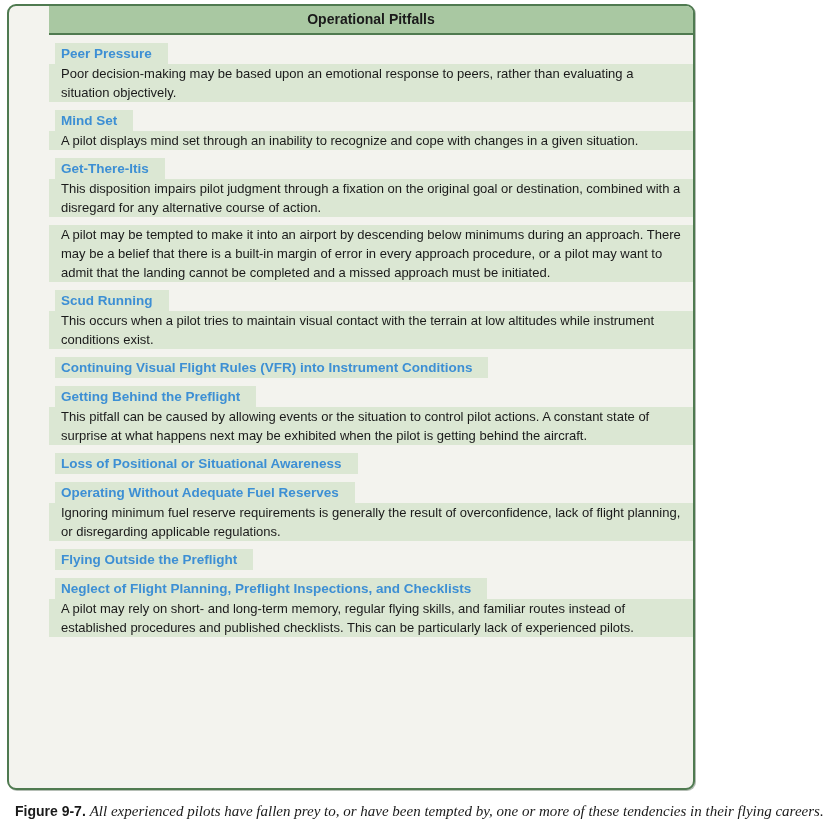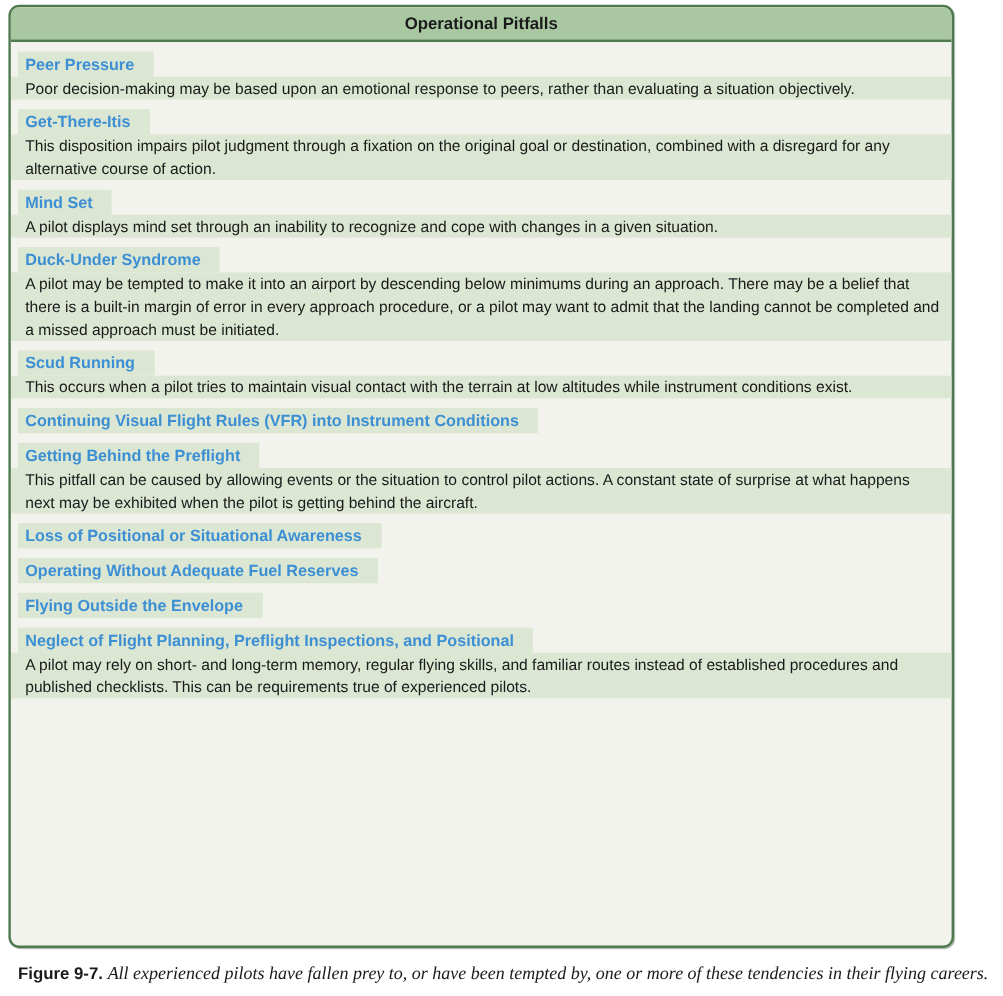--- a/index.html
+++ b/index.html
@@ -23,13 +23,14 @@
     position: absolute;
     left: 7px;
     top: 4px;
-    width: 788px;
+    width: 688px;
     height: 786px;
     background: var(--body-bg);
     border: 2px solid var(--border-green);
     border-radius: 9px;
     overflow: hidden;
     box-shadow: 1px 1px 0 rgba(90,110,90,0.45);
+    padding-left: 40px;
   }
   .table-header {
     background: var(--header-green);

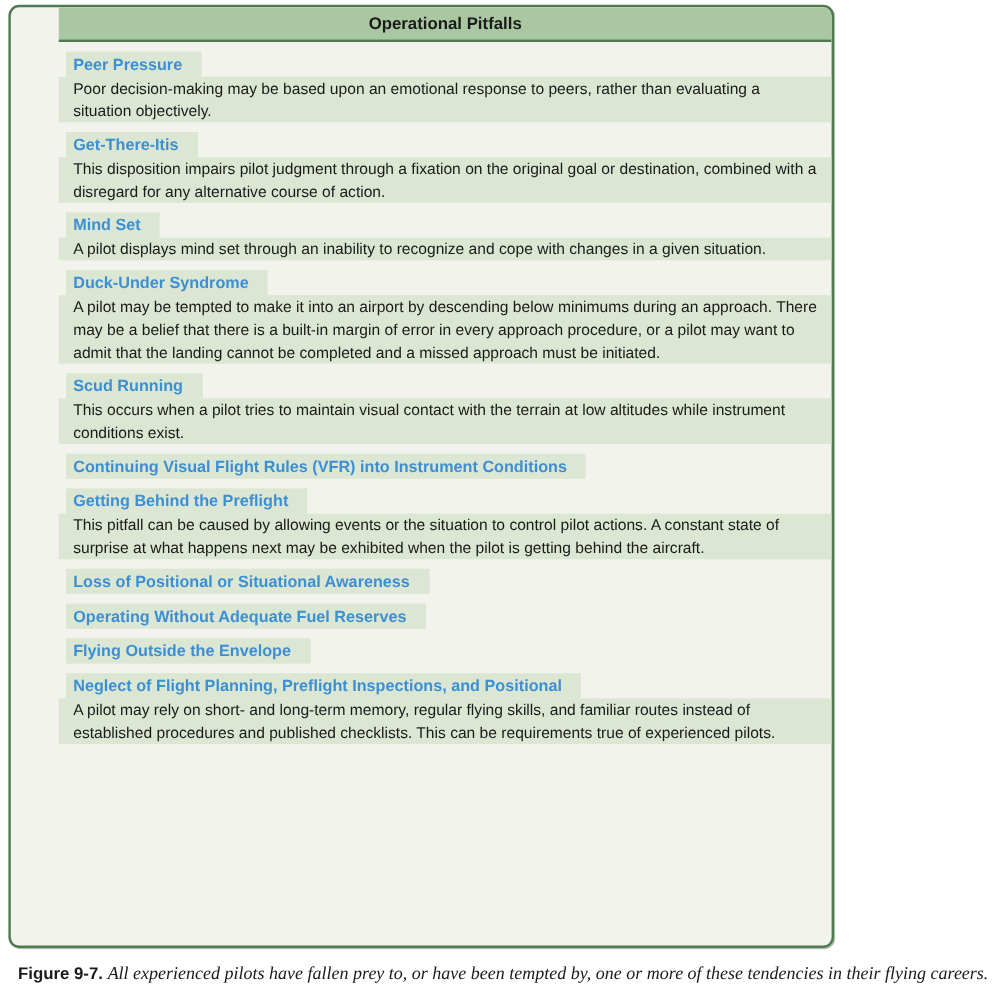--- a/index.html
+++ b/index.html
@@ -96,13 +96,13 @@
   </div>
 
   <div class="pitfall-item">
-    <div class="pitfall-title">Get-There-Itis</div>
-    <div class="pitfall-body">This disposition impairs pilot judgment through a fixation on the original goal or destination, combined with a disregard for any alternative course of action.</div>
+    <div class="pitfall-title">Mind Set</div>
+    <div class="pitfall-body">A pilot displays mind set through an inability to recognize and cope with changes in a given situation.</div>
   </div>
 
   <div class="pitfall-item">
-    <div class="pitfall-title">Mind Set</div>
-    <div class="pitfall-body">A pilot displays mind set through an inability to recognize and cope with changes in a given situation.</div>
+    <div class="pitfall-title">Get-There-Itis</div>
+    <div class="pitfall-body">This disposition impairs pilot judgment through a fixation on the original goal or destination, combined with a disregard for any alternative course of action.</div>
   </div>
 
   <div class="pitfall-item">

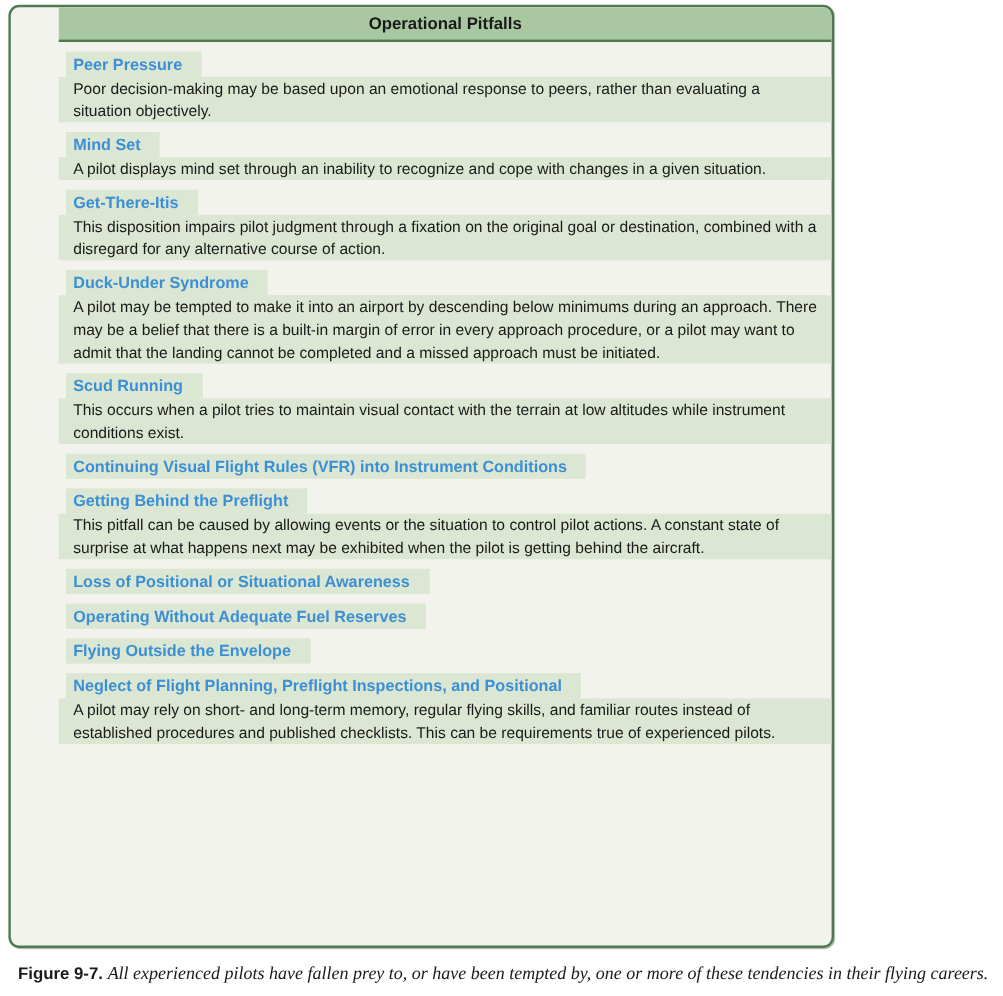--- a/index.html
+++ b/index.html
@@ -106,7 +106,6 @@
   </div>
 
   <div class="pitfall-item">
-    <div class="pitfall-title">Duck-Under Syndrome</div>
     <div class="pitfall-body">A pilot may be tempted to make it into an airport by descending below minimums during an approach. There may be a belief that there is a built-in margin of error in every approach procedure, or a pilot may want to admit that the landing cannot be completed and a missed approach must be initiated.</div>
   </div>
 

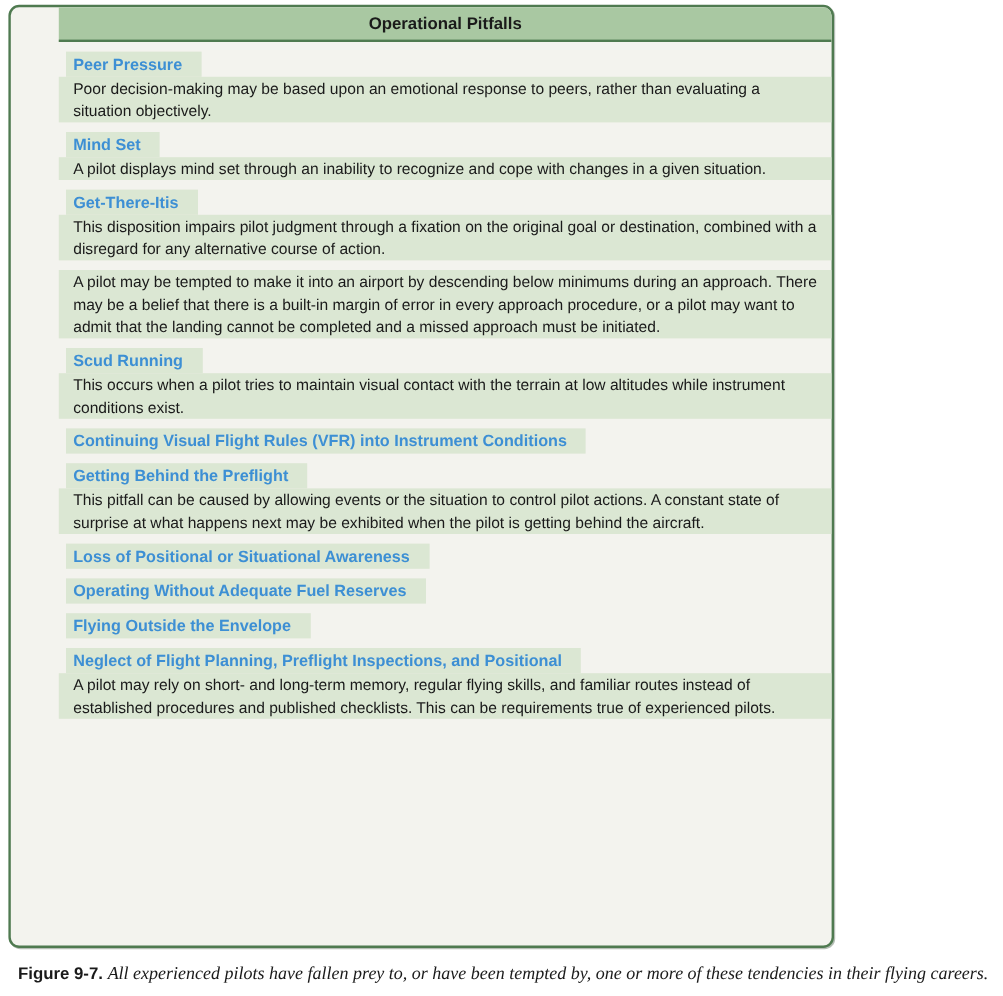--- a/index.html
+++ b/index.html
@@ -129,6 +129,7 @@
 
   <div class="pitfall-item">
     <div class="pitfall-title">Operating Without Adequate Fuel Reserves</div>
+    <div class="pitfall-body">Ignoring minimum fuel reserve requirements is generally the result of overconfidence, lack of flight planning, or disregarding applicable regulations.</div>
   </div>
 
 

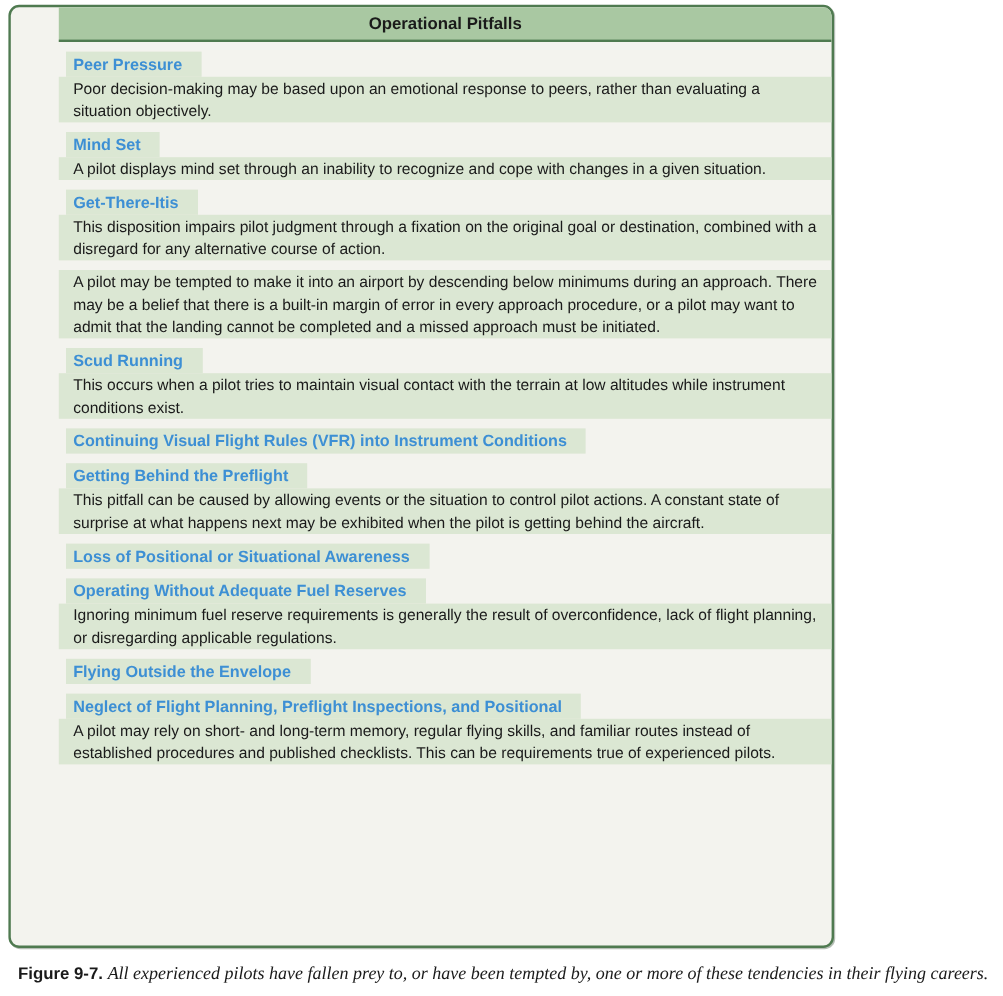--- a/index.html
+++ b/index.html
@@ -134,7 +134,7 @@
 
 
   <div class="pitfall-item">
-    <div class="pitfall-title">Flying Outside the Envelope</div>
+    <div class="pitfall-title">Flying Outside the Preflight</div>
   </div>
 
   <div class="pitfall-item">

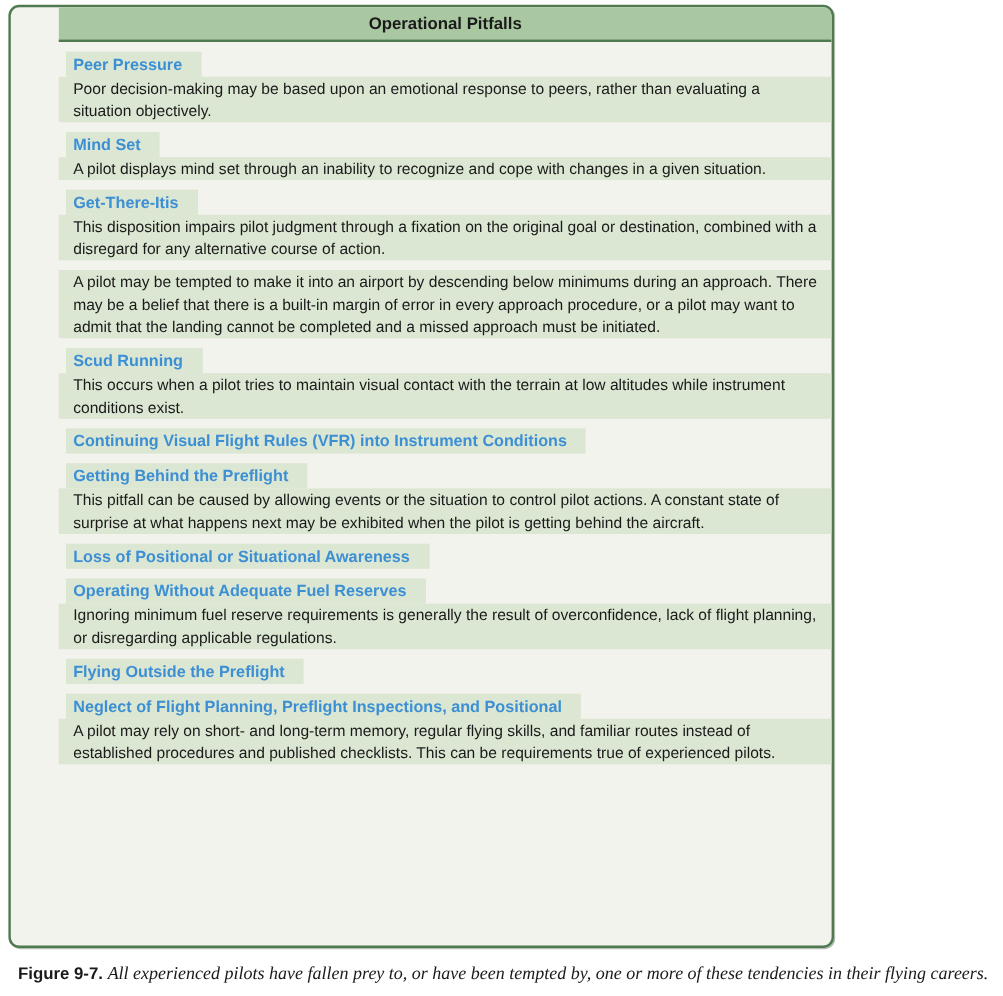--- a/index.html
+++ b/index.html
@@ -138,7 +138,7 @@
   </div>
 
   <div class="pitfall-item">
-    <div class="pitfall-title">Neglect of Flight Planning, Preflight Inspections, and Positional</div>
+    <div class="pitfall-title">Neglect of Flight Planning, Preflight Inspections, and Checklists</div>
     <div class="pitfall-body">A pilot may rely on short- and long-term memory, regular flying skills, and familiar routes instead of established procedures and published checklists. This can be requirements true of experienced pilots.</div>
   </div>
 </div>

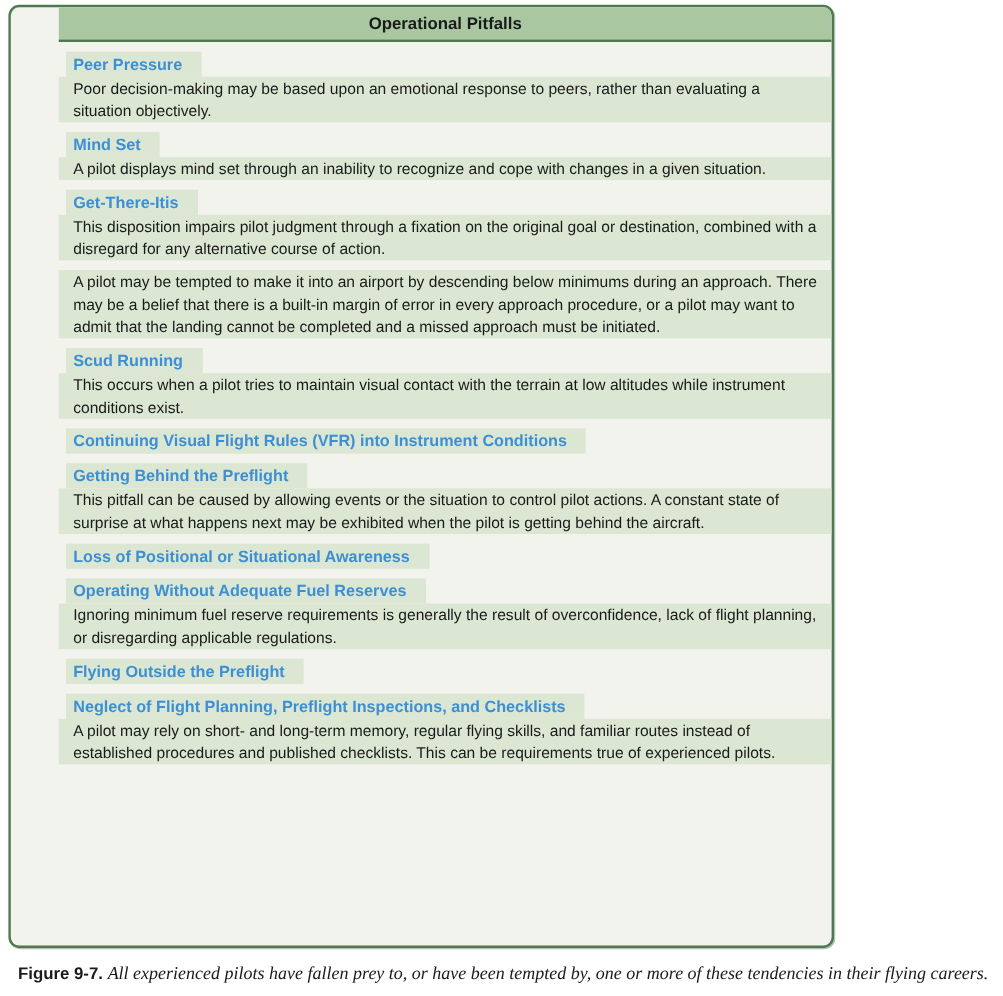--- a/index.html
+++ b/index.html
@@ -139,7 +139,7 @@
 
   <div class="pitfall-item">
     <div class="pitfall-title">Neglect of Flight Planning, Preflight Inspections, and Checklists</div>
-    <div class="pitfall-body">A pilot may rely on short- and long-term memory, regular flying skills, and familiar routes instead of established procedures and published checklists. This can be requirements true of experienced pilots.</div>
+    <div class="pitfall-body">A pilot may rely on short- and long-term memory, regular flying skills, and familiar routes instead of established procedures and published checklists. This can be particularly lack of experienced pilots.</div>
   </div>
 </div>
 </div>

